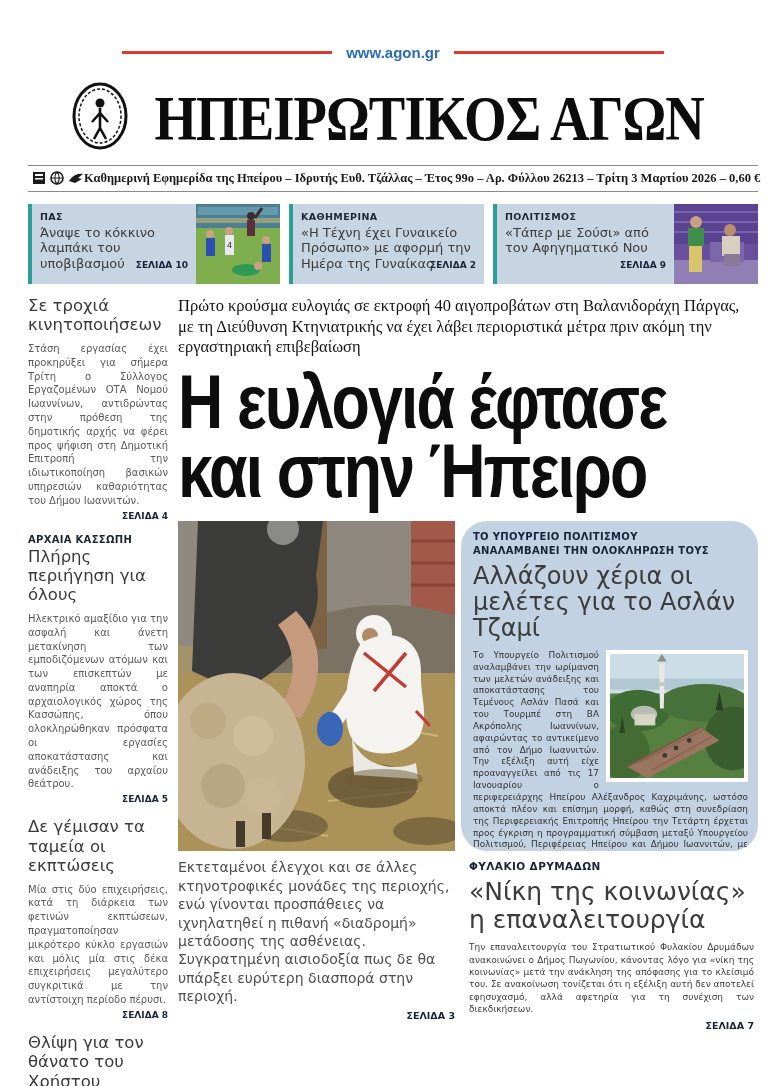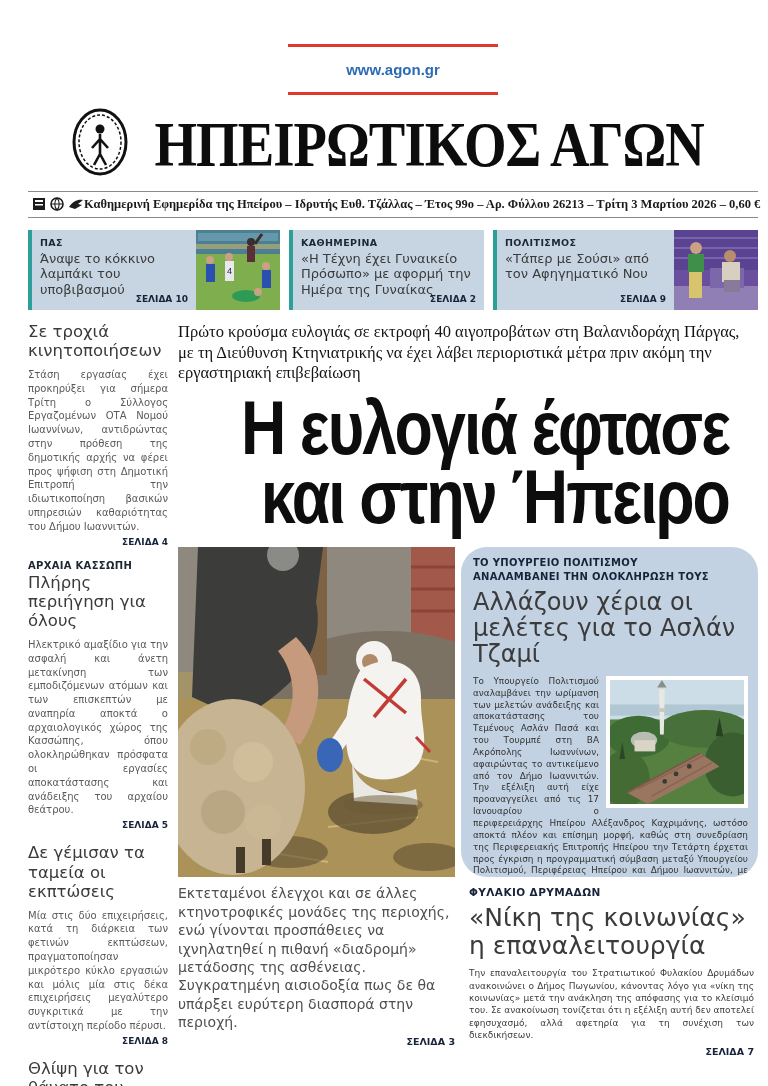--- a/index.html
+++ b/index.html
@@ -8,7 +8,7 @@
   .page { width:768px; height:1086px; padding:44px 10px 8px 28px; position:relative; background:#fff; }
 
   
-  .site-line { display:flex; align-items:center; justify-content:center; gap:14px; margin-bottom:8px;flex-direction:column; }
+  .site-line { display:flex; align-items:center; justify-content:center; gap:14px; margin-bottom:16px; }
   .red-rule { height:3px; width:210px; background:#df392e; }
   .site-url { color:#2b6cb5; font-weight:bold; font-size:15px; font-family:"Liberation Sans", sans-serif; }
 

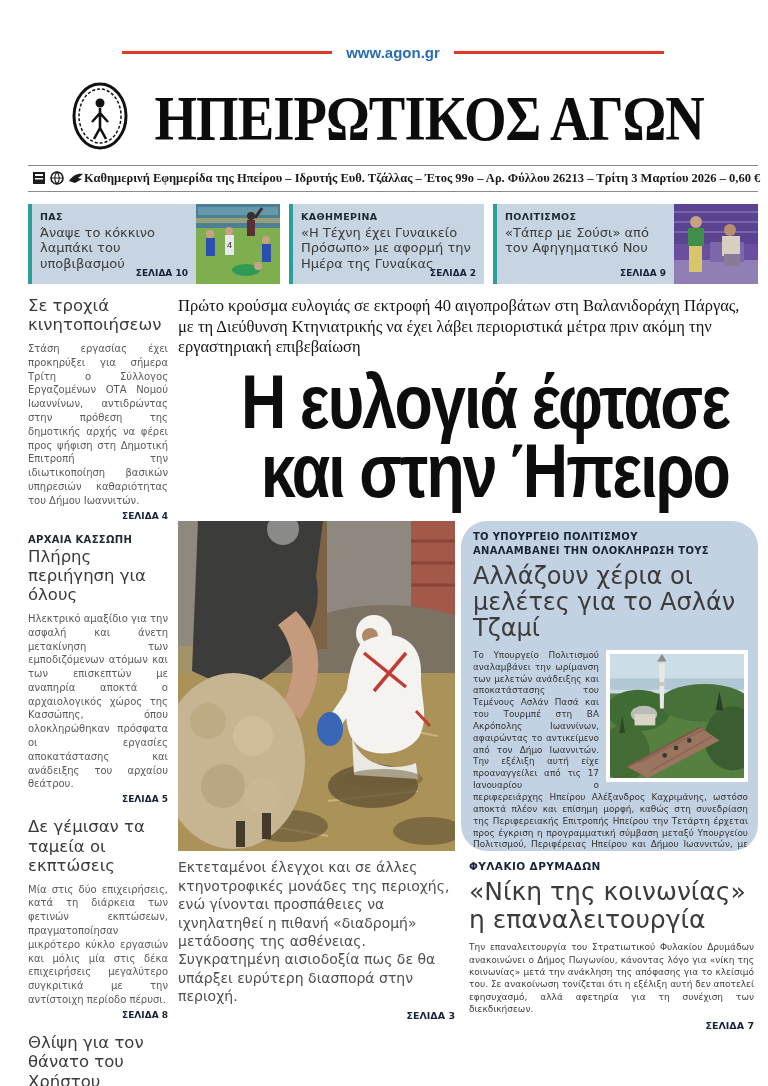--- a/index.html
+++ b/index.html
@@ -28,7 +28,7 @@
   .teaser-text { flex:1; padding:7px 8px 20px 8px; position:relative; }
   .t-kicker { font-size:9.5px; font-weight:bold; color:#1c2733; letter-spacing:.4px; }
   .t-title { font-size:13px; color:#3b3b3b; line-height:1.18; margin-top:3px; }
-  .t-page { position:absolute; bottom:6px; right:8px; font-size:9px; font-weight:bold; color:#16233a; }
+  .t-page { position:absolute; bottom:14px; right:8px; font-size:9px; font-weight:bold; color:#16233a; }
   .t-photo { width:84px; height:100%; flex:0 0 84px; }
   .t-photo svg { display:block; width:100%; height:100%; }
 

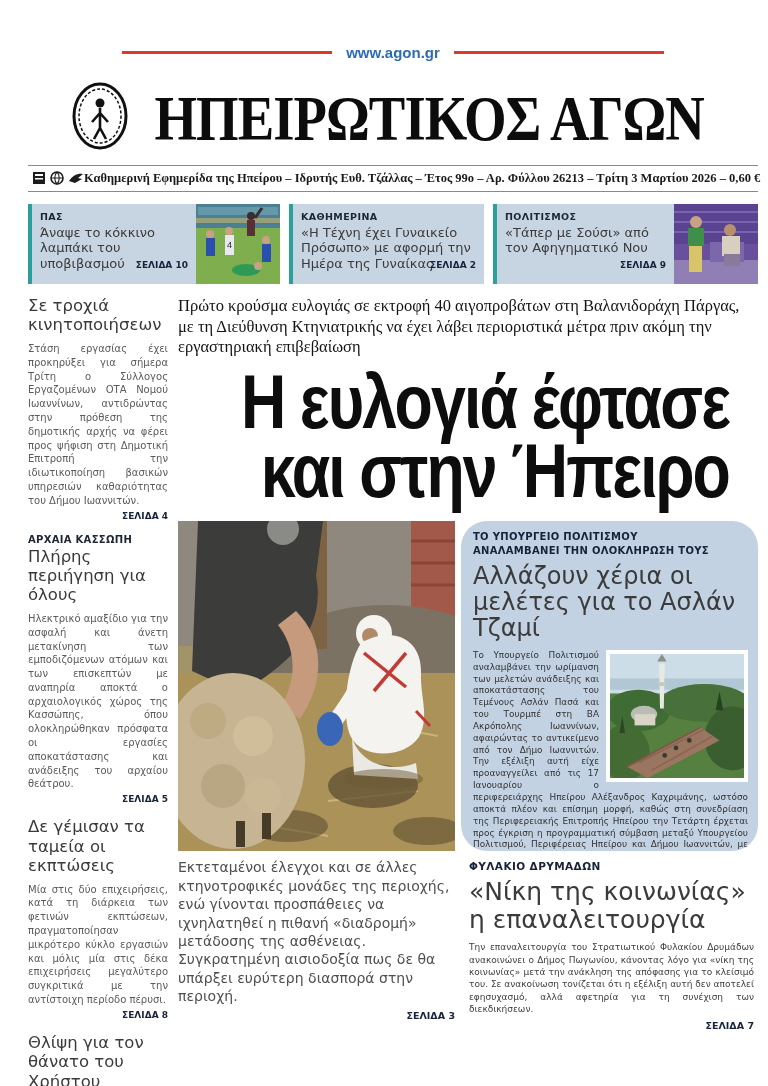--- a/index.html
+++ b/index.html
@@ -44,7 +44,7 @@
 
   
   .lead-intro { font-family:"Liberation Serif", serif; font-size:16.5px; color:#141414; line-height:1.25; max-width:575px; }
-  .headline { margin-top:10px;text-align:right; }
+  .headline { margin-top:10px; }
   .headline span { display:block; font-family:"Liberation Sans", sans-serif; font-weight:900; font-size:66px;
                    color:#0d0d0d; letter-spacing:-2px; line-height:1.04; transform:scale(0.95,1.14);
                    transform-origin:left center; white-space:nowrap; }

